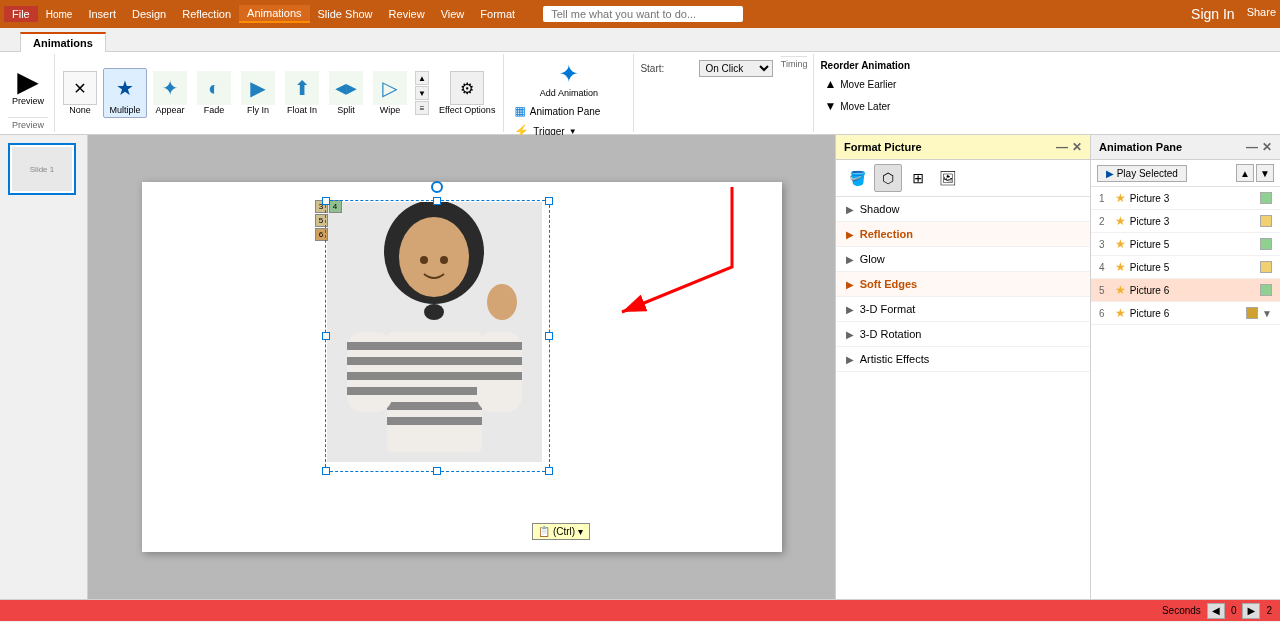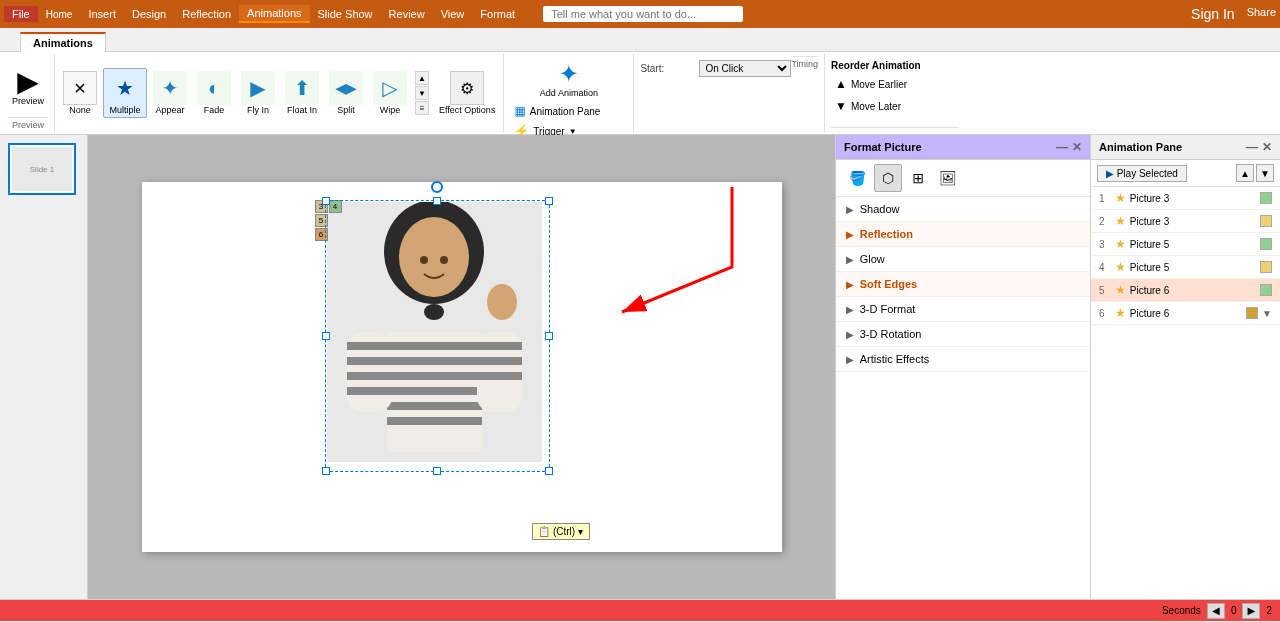--- a/index.html
+++ b/index.html
@@ -136,7 +136,7 @@
       <div style="flex:1; display:flex; flex-direction:column; gap:4px; padding:4px 0;">
         <div style="display:flex; align-items:center; gap:4px;">
           <span style="font-size:10px; width:55px; color:#444;">Start:</span>
-          <select style="width:92px; border:1px solid #aaa; padding:1px; font-size:10px;">
+          <select style="width:74px; border:1px solid #aaa; padding:1px; font-size:10px;">
             <option>On Click</option>
           </select>
         </div>

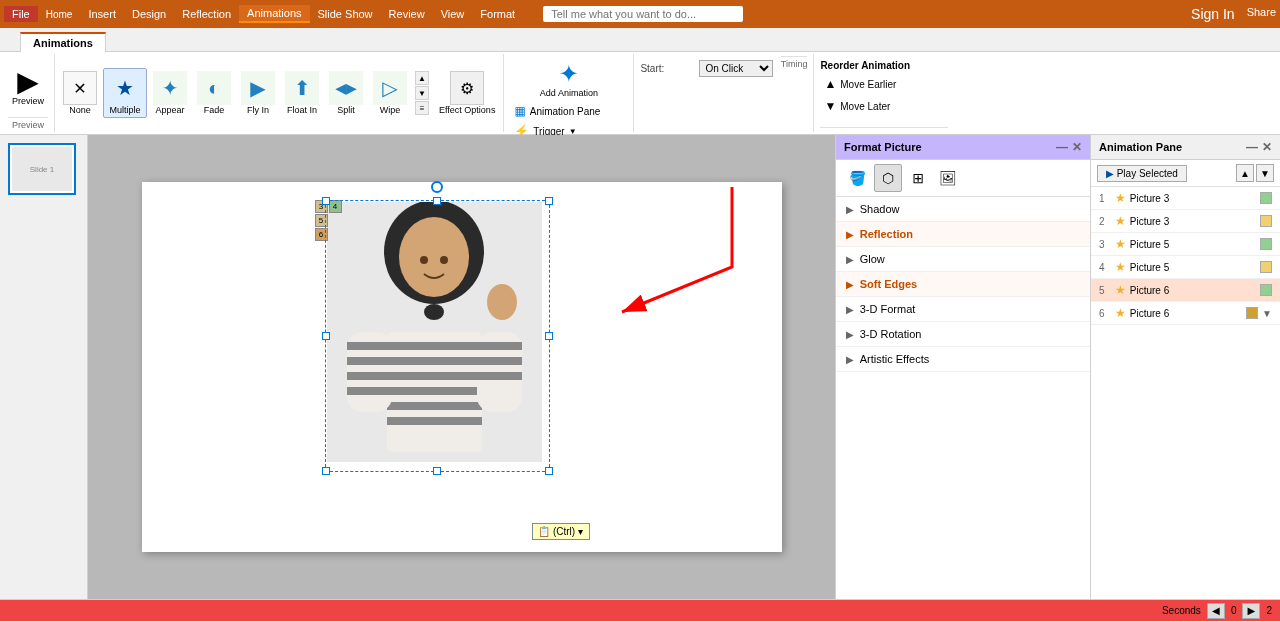--- a/index.html
+++ b/index.html
@@ -144,7 +144,7 @@
       <div style="font-size:9px; color:#666; text-align:center; border-top:1px solid #e0e0e0; padding-top:2px;">Timing</div>
     </div>
 
-    <div style="display:flex; flex-direction:column; padding:2px 6px; min-width:140px;justify-content:space-between;">
+    <div style="display:flex; flex-direction:row; padding:2px 6px; min-width:140px;justify-content:space-between;">
       <div style="flex:1; display:flex; flex-direction:column; gap:4px; padding:4px 0;">
         <div style="font-size:10px; font-weight:bold;">Reorder Animation</div>
         <div style="display:flex; align-items:center; gap:4px; padding:2px 4px; cursor:pointer; font-size:10px;">

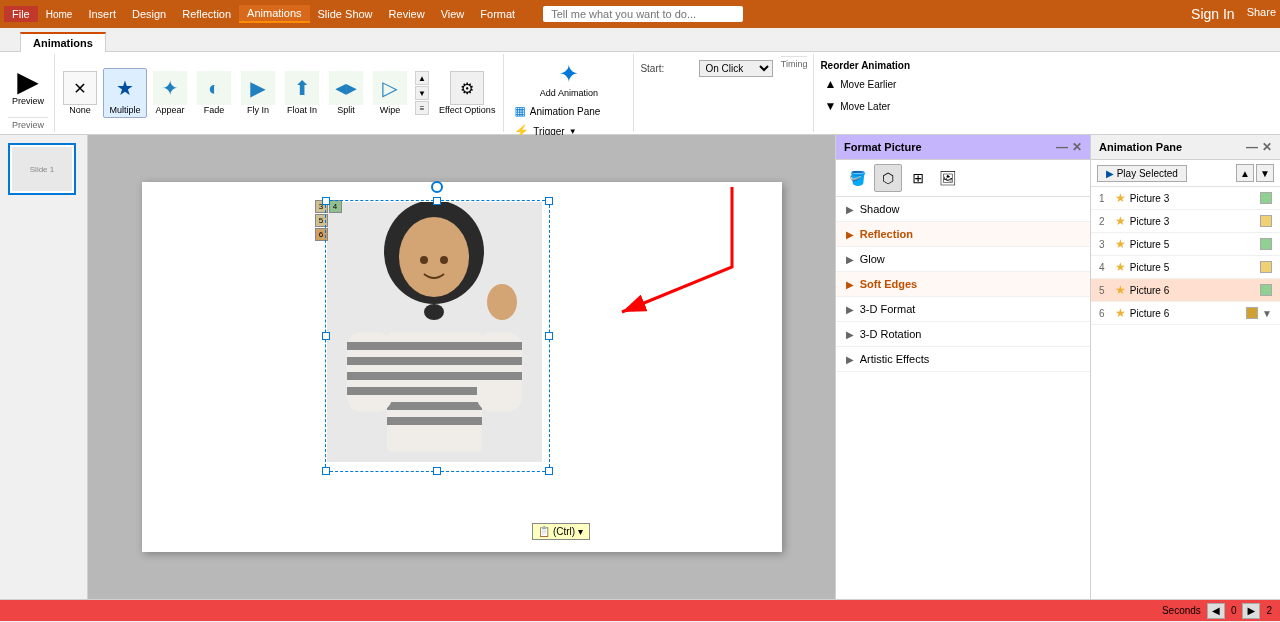--- a/index.html
+++ b/index.html
@@ -254,7 +254,7 @@
   </div>
 
   <div style="width:255px; background:white; border-left:1px solid #d0d0d0; display:flex; flex-direction:column;">
-    <div style="background:#c4b5fd; padding:5px 8px; font-weight:bold; font-size:11px; display:flex; justify-content:space-between; align-items:center; border-bottom:1px solid #d0d0d0;text-align:right;">
+    <div style="background:#fef9c3; padding:5px 8px; font-weight:bold; font-size:11px; display:flex; justify-content:space-between; align-items:center; border-bottom:1px solid #d0d0d0;text-align:right;">
       <span>Format Picture</span>
       <div style="display:flex; gap:4px;">
         <span style="cursor:pointer; font-size:12px; color:#666;">—</span>

